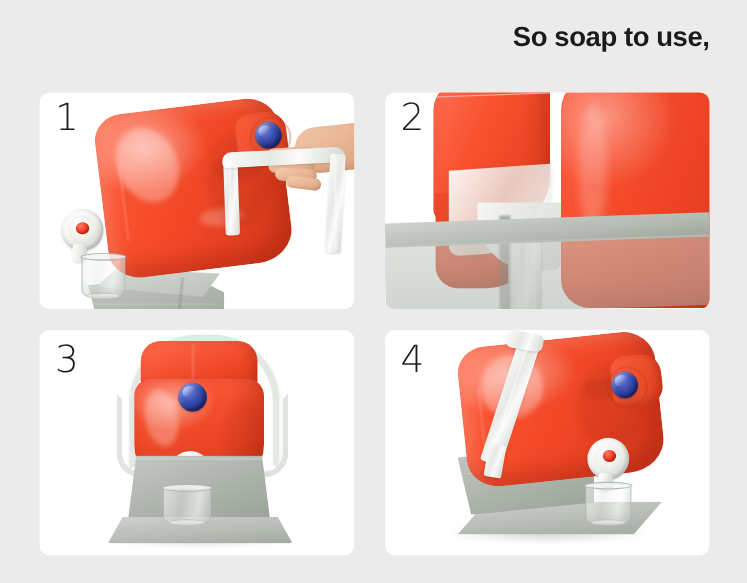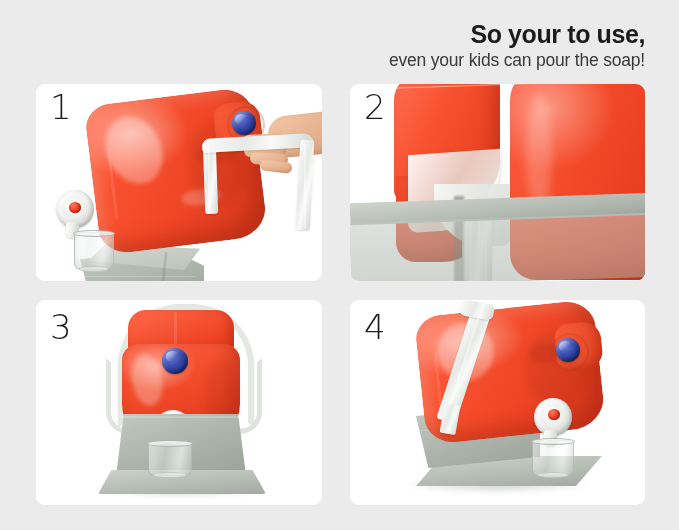--- a/index.html
+++ b/index.html
@@ -175,7 +175,7 @@
 <div id="stage">
 
   <div class="headline">
-    <div class="l1">So your to use,</div>
+    <div class="l1">So soap to use,</div>
     <div class="l2">even your kids can pour the soap!</div>
   </div>
 

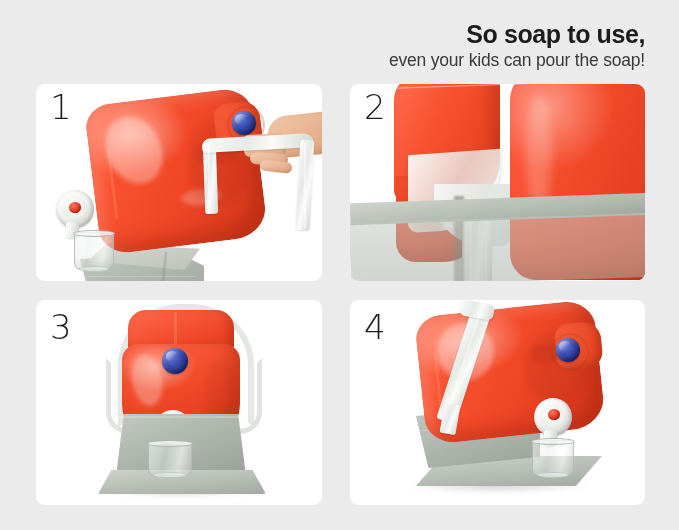--- a/index.html
+++ b/index.html
@@ -176,7 +176,6 @@
 
   <div class="headline">
     <div class="l1">So soap to use,</div>
-    <div class="l2">even your kids can pour the soap!</div>
   </div>
 
   <div class="card" id="card1">

